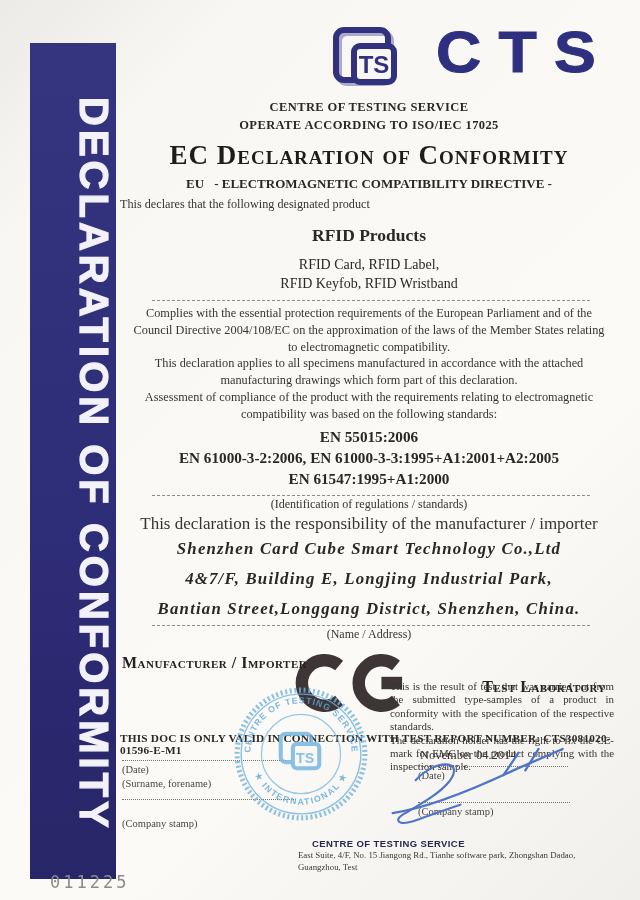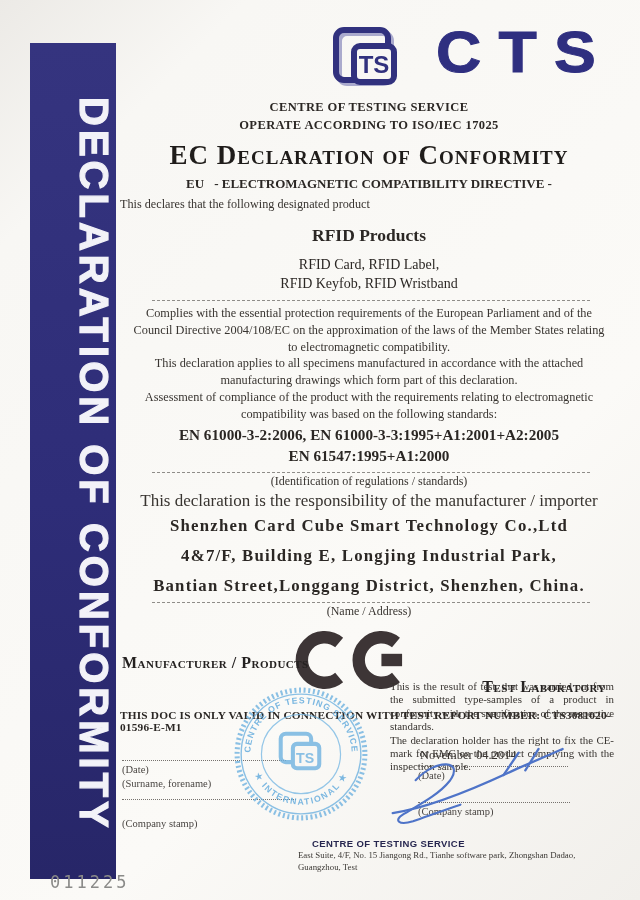--- a/index.html
+++ b/index.html
@@ -101,6 +101,7 @@
     <div class="para" style="margin-top:0;">This declaration applies to all specimens manufactured in accordance with the attached manufacturing drawings which form part of this declaration.</div>
     <div class="para" style="margin-top:0;">Assessment of compliance of the product with the requirements relating to electromagnetic compatibility was based on the following standards:</div>
 
+    <div class="std first">EN 55015:2006</div>
     <div class="std">EN 61000-3-2:2006, EN 61000-3-3:1995+A1:2001+A2:2005</div>
     <div class="std">EN 61547:1995+A1:2000</div>
     <div class="rule" style="margin-top:7px;"></div>

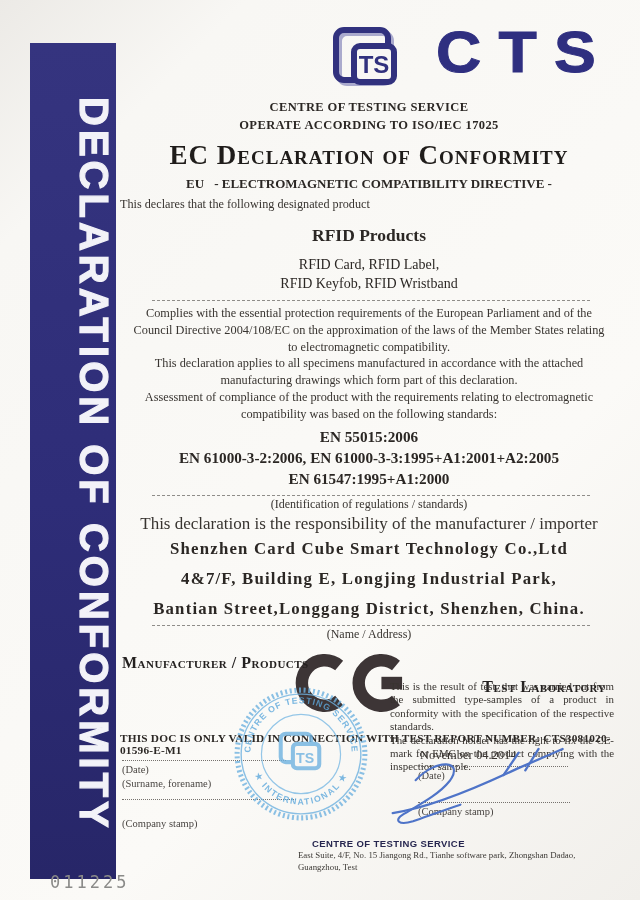--- a/index.html
+++ b/index.html
@@ -39,7 +39,7 @@
   .std{margin-top:3px;font-weight:bold;font-size:15.2px;color:#2b2724;}
   .std.first{margin-top:5px;}
   .resp{margin-top:2px;font-size:17px;}
-  .mfg{margin-top:5px;font-weight:bold;font-size:16.8px;letter-spacing:1.2px;color:#2b2724;}
+  .mfg{margin-top:5px;font-weight:bold;font-size:16.8px;letter-spacing:1.2px;color:#2b2724;font-style:italic;}
   .mfg.addr{margin-top:10px;}
   .ce-wrap{margin:10px 0 0 172px;width:126px;}
   .validity{margin-top:14px;text-align:left;font-weight:bold;font-size:11.3px;

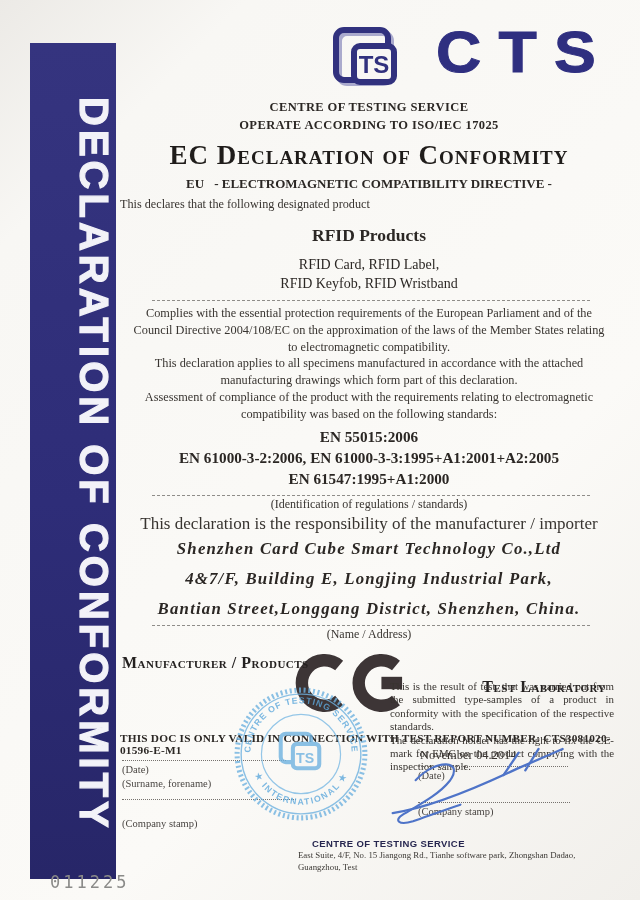--- a/index.html
+++ b/index.html
@@ -125,7 +125,7 @@
     <div class="validity">THIS DOC IS ONLY VALID IN CONNECTION WITH TEST REPORT NUMBER: CTS3081020-01596-E-M1</div>
   </div>
 
-  <div class="sec-head h-left">Manufacturer / Products</div>
+  <div class="sec-head h-left">Manufacturer / Importer</div>
   <div class="sec-head h-right">Test Laboratory</div>
 
   <div class="lab-text">

